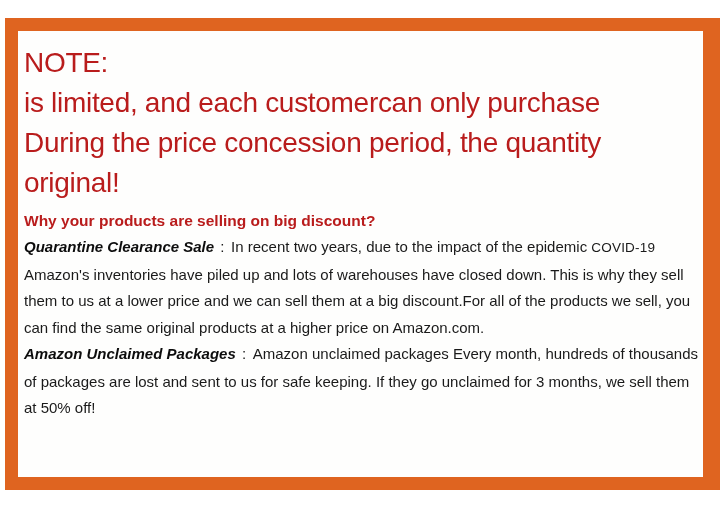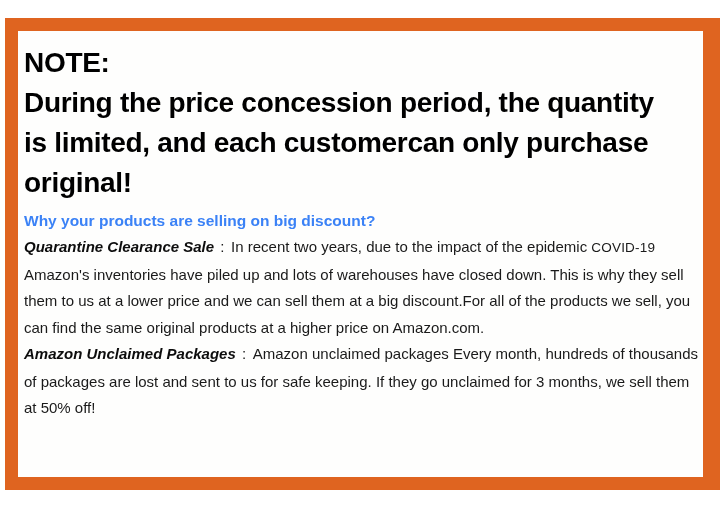--- a/index.html
+++ b/index.html
@@ -52,10 +52,10 @@
   }
   .heading-line {
     font-family: "Liberation Sans", sans-serif;
-    font-weight: bold;
+    font-weight: normal;
     font-size: 28px;
     line-height: 40px;
-    color: #000000;
+    color: #b91c1c;
     letter-spacing: -0.3px;
     white-space: nowrap;
   }

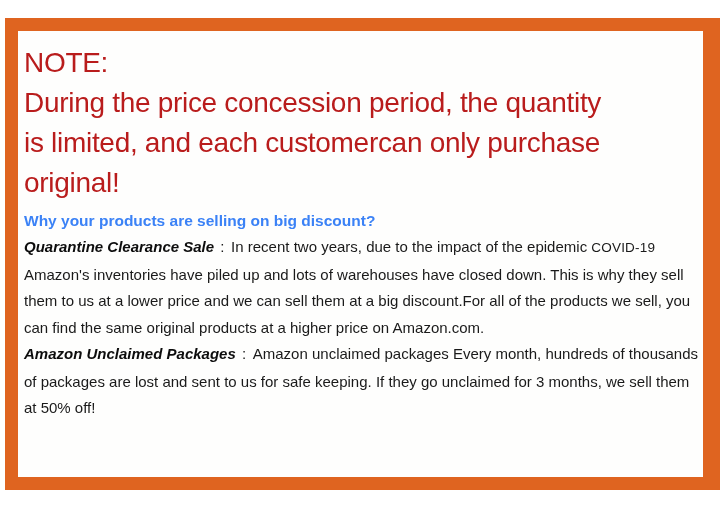--- a/index.html
+++ b/index.html
@@ -110,8 +110,8 @@
 
       <div class="heading-block">
         <div class="heading-line">NOTE:</div>
+        <div class="heading-line">is limited, and each customercan only purchase</div>
         <div class="heading-line">During the price concession period, the quantity</div>
-        <div class="heading-line">is limited, and each customercan only purchase</div>
         <div class="heading-line">original!</div>
       </div>
 

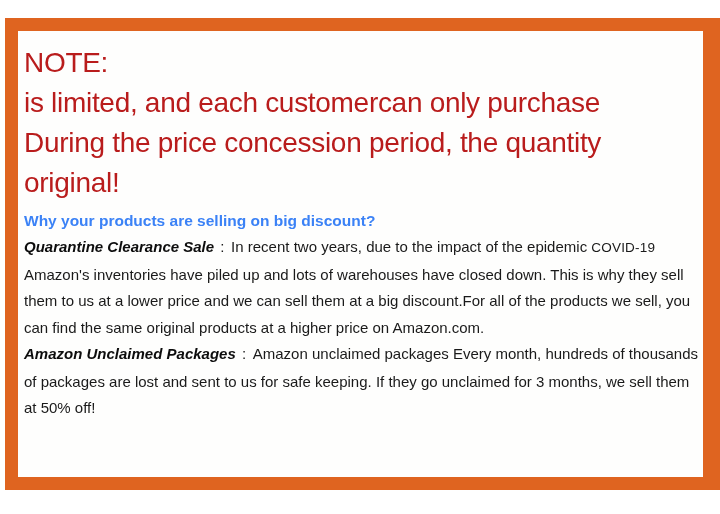--- a/index.html
+++ b/index.html
@@ -66,7 +66,7 @@
     font-weight: bold;
     font-size: 15.5px;
     line-height: 26px;
-    color: #3b82f6;
+    color: #b91c1c;
     margin-top: 5px;
     white-space: nowrap;
   }

